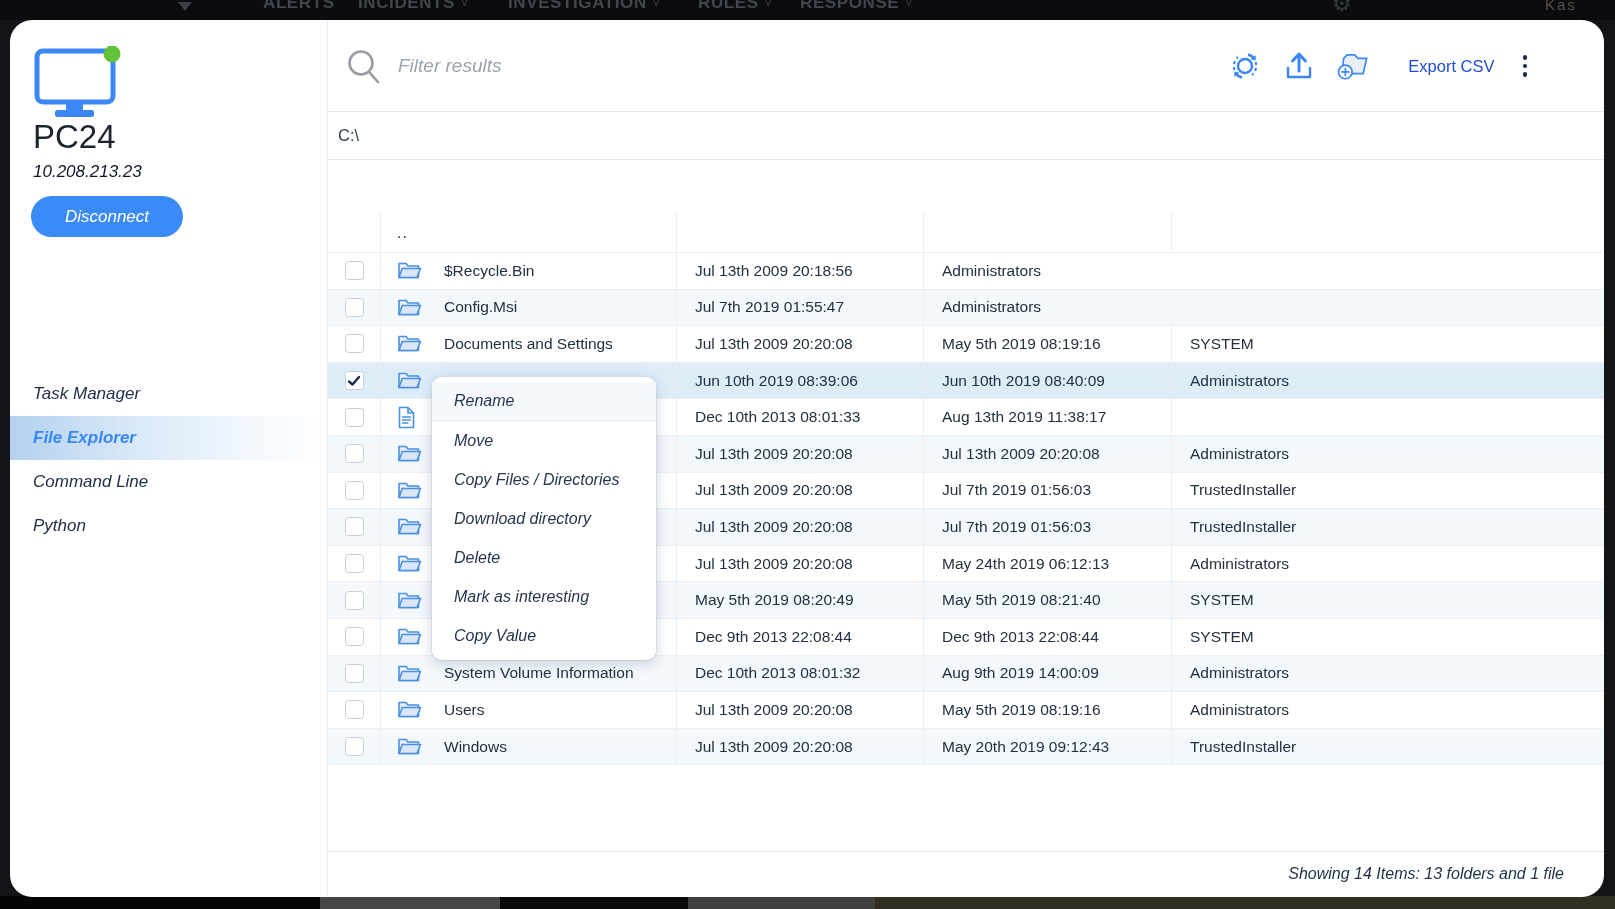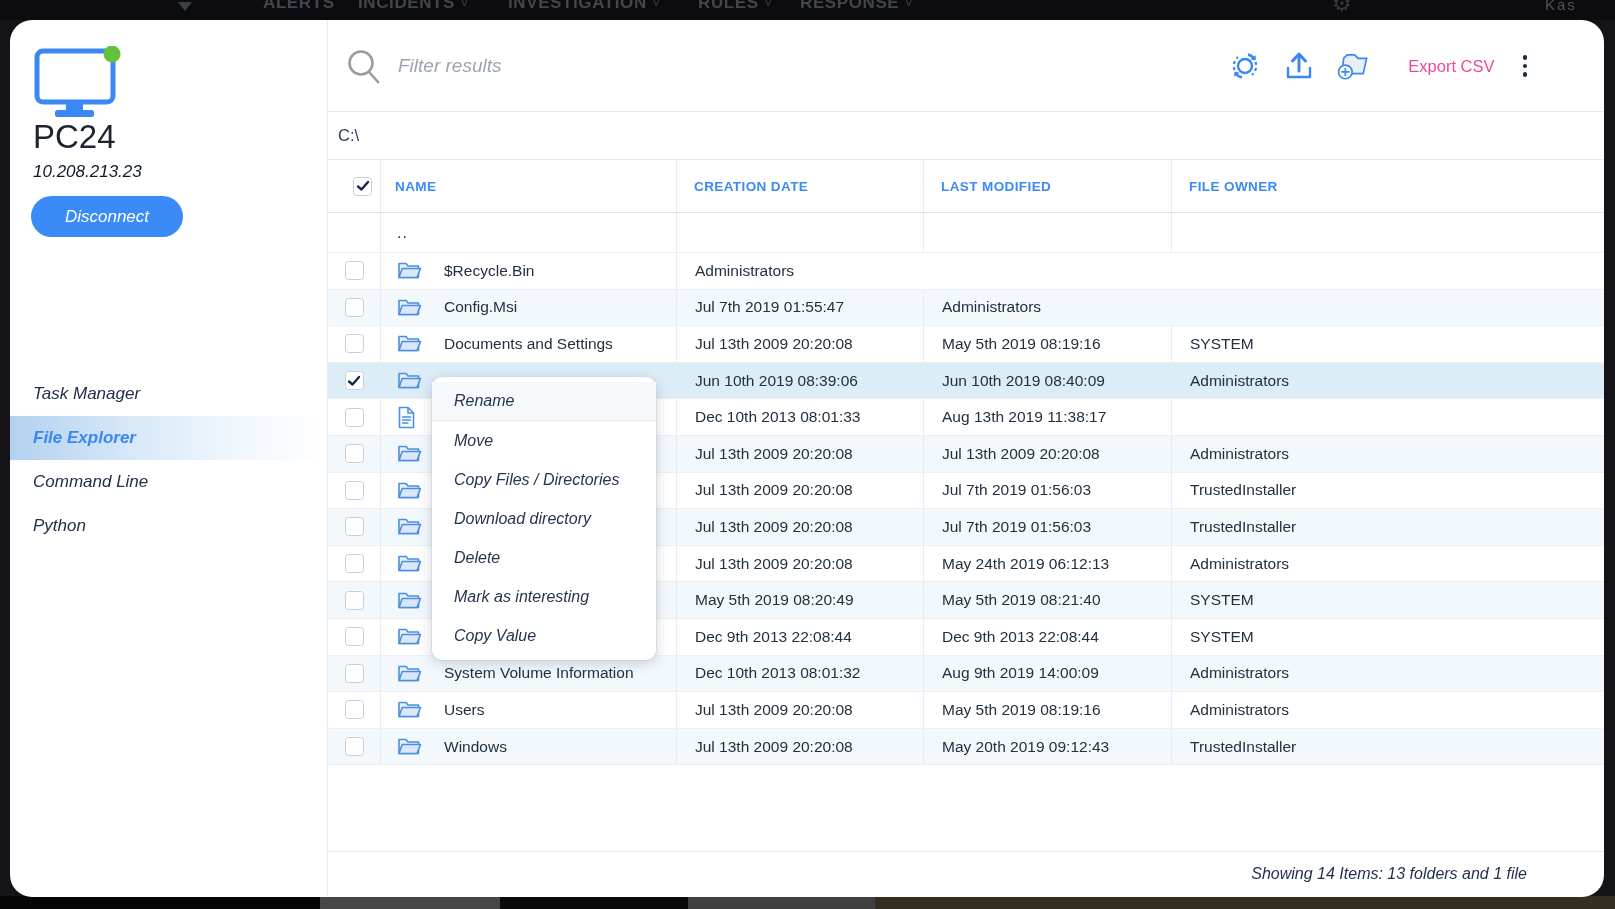--- a/index.html
+++ b/index.html
@@ -71,7 +71,7 @@
   .filter-input::placeholder { color:#9ba4ae; opacity:1; }
   .toolbar-right { position:absolute; right:0; top:0; height:92px; display:flex; align-items:center; gap:20px; padding-right:69px; }
   .tool-icon { width:34px; height:34px; display:flex; align-items:center; justify-content:center; cursor:pointer; }
-  .export-csv { color:#ec4899; font-size:16.5px; cursor:pointer; white-space:nowrap; margin-left:18px; }
+  .export-csv { color:#1d4ed8; font-size:16.5px; cursor:pointer; white-space:nowrap; margin-left:18px; }
   .kebab { display:flex; flex-direction:column; gap:4px; padding:4px 8px; cursor:pointer; }
   .kebab i { width:4.5px; height:4.5px; border-radius:50%; background:#16294b; }
 

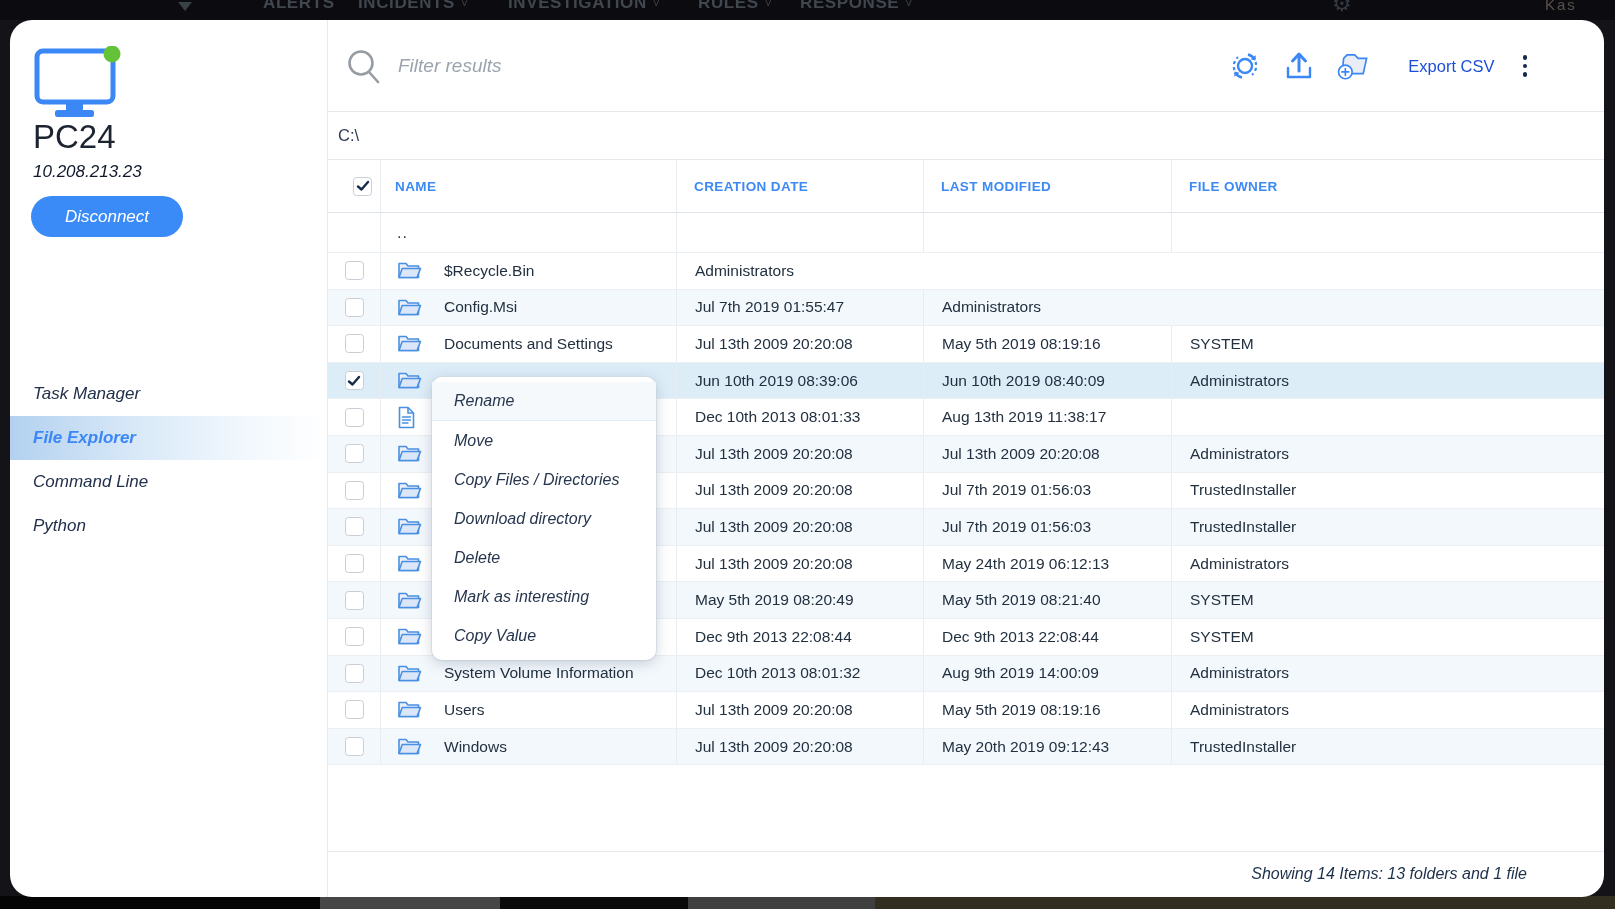--- a/index.html
+++ b/index.html
@@ -216,19 +216,6 @@
 
       <div class="path-row">C:\</div>
 
-      <div class="thead grid-row">
-        <div class="th cell-check">
-          <span class="checkbox">
-            <svg width="14" height="12" viewBox="0 0 14 12">
-                <path d="M2 6.5 L5.5 9.5 L12 2" stroke="#172b4d" stroke-width="2.4" fill="none" stroke-linecap="round" stroke-linejoin="round"></path>
-              </svg>
-          </span>
-        </div>
-        <div class="th name-col">NAME</div>
-        <div class="th">CREATION DATE</div>
-        <div class="th">LAST MODIFIED</div>
-        <div class="th">FILE OWNER</div>
-      </div>
 
       <div class="tbody">
           <div class="trow parent grid-row">

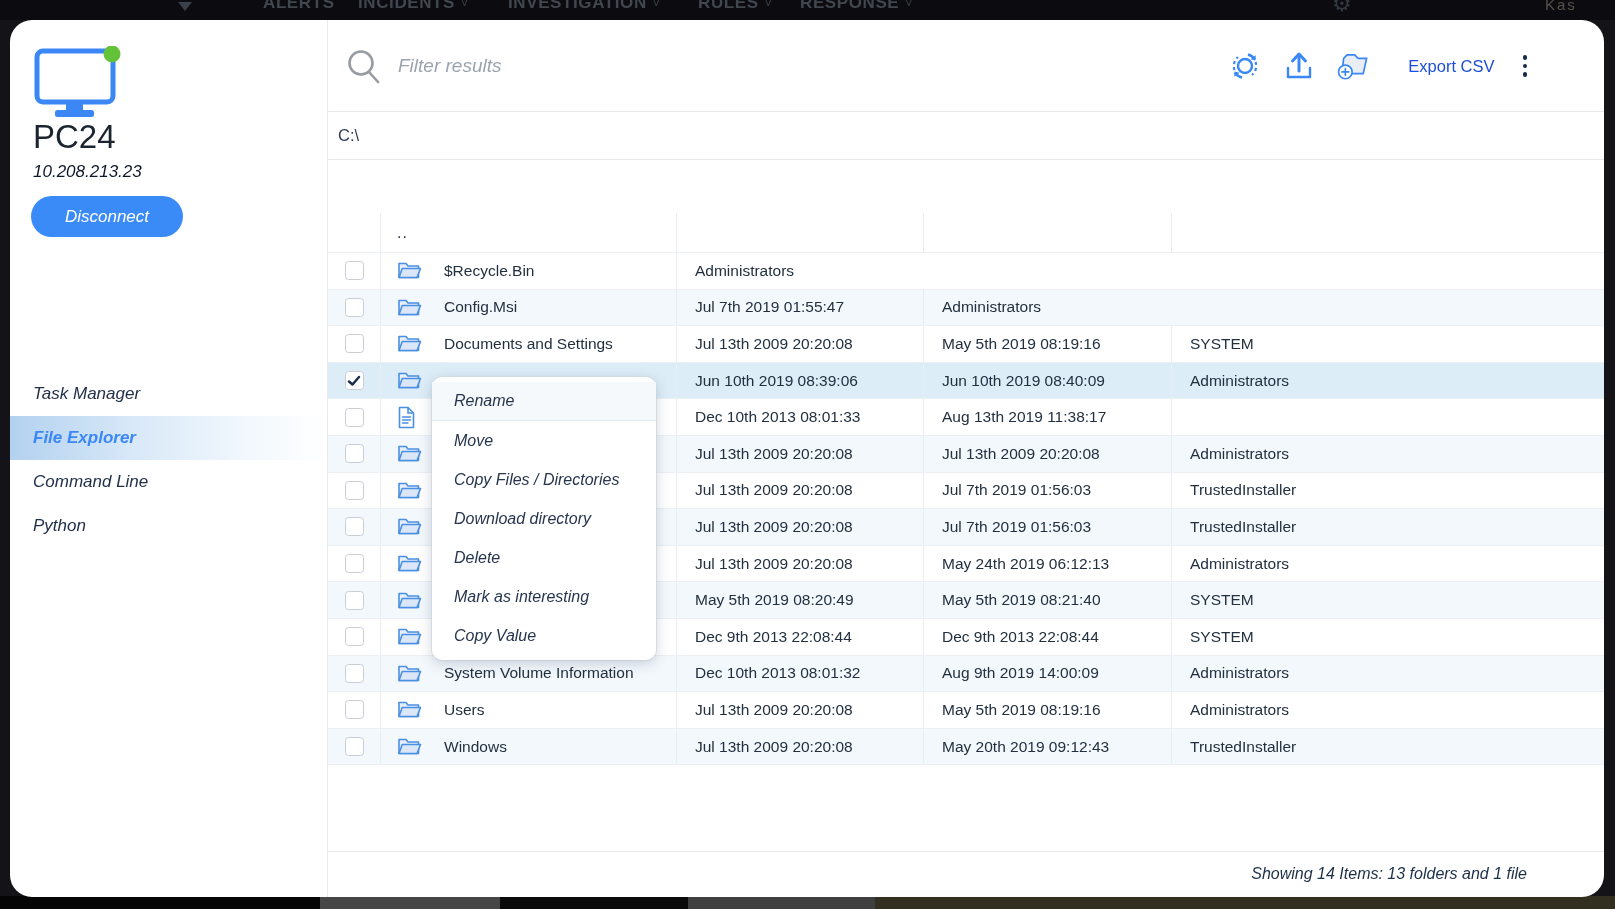--- a/index.html
+++ b/index.html
@@ -238,6 +238,7 @@
               </svg>
               <span class="fname">$Recycle.Bin</span>
             </div>
+    <div class="td date-cell">Jul 13th 2009 20:18:56</div>
     <div class="td owner-cell">Administrators</div>
           </div>
           <div class="trow grid-row stripe">

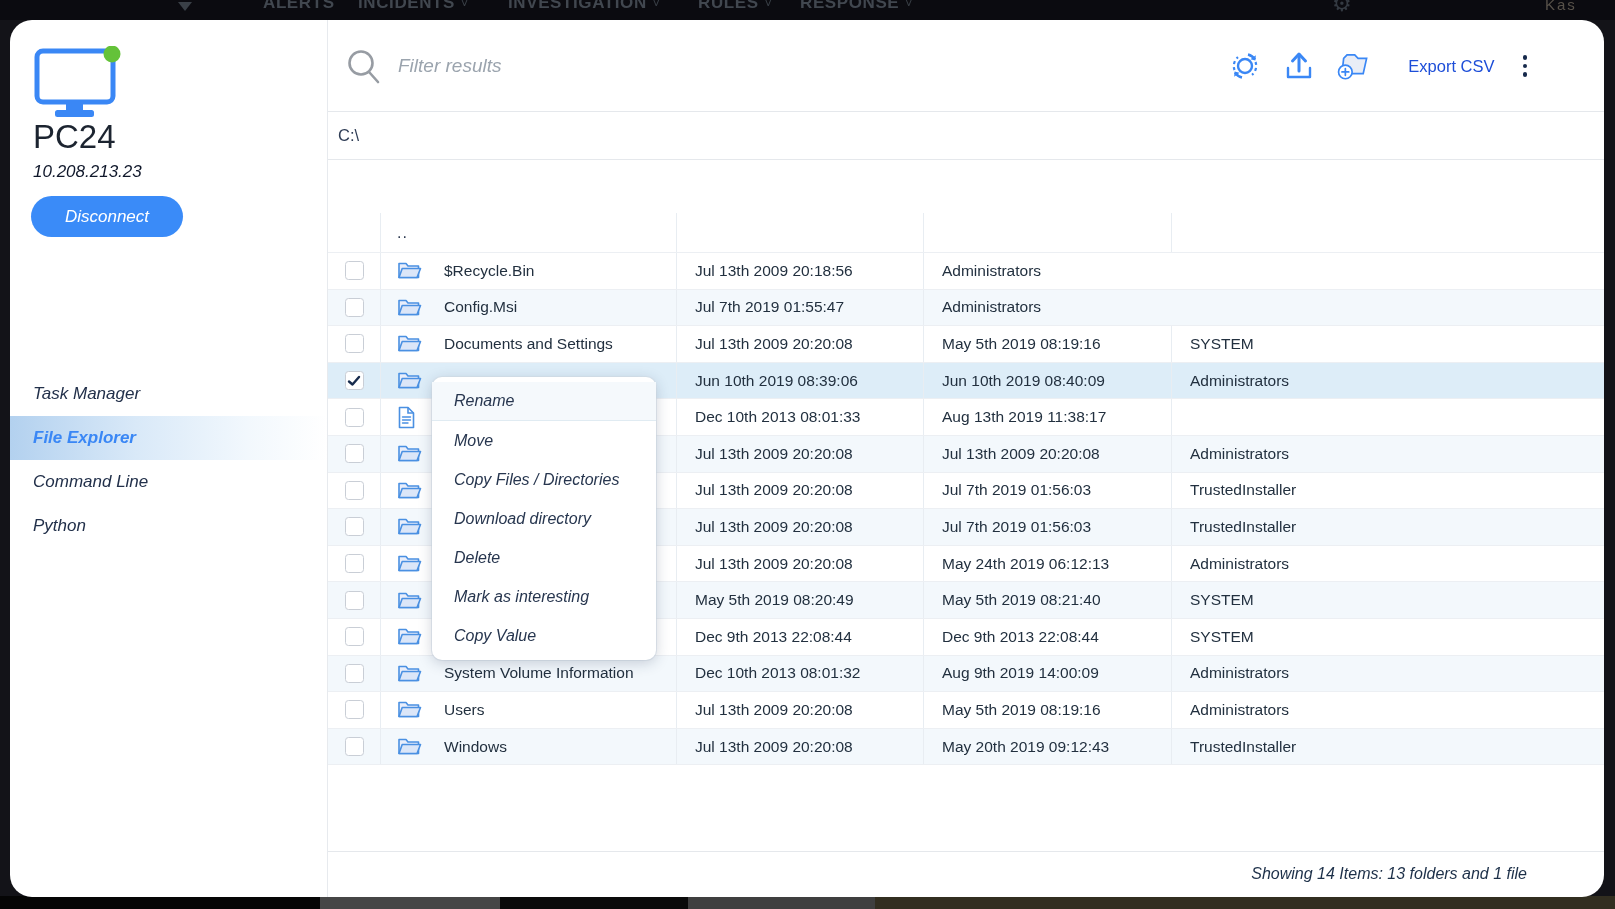--- a/index.html
+++ b/index.html
@@ -120,7 +120,7 @@
   
   .status-divider { position:absolute; left:0; top:831px; width:100%; height:1px; background:#e5e8ec; }
   .status-row { position:absolute; left:0; top:832px; width:100%; height:44px;
-    display:flex; align-items:center; justify-content:flex-end; padding-right:77px; }
+    display:flex; align-items:center; justify-content:flex-end; padding-right:40px; }
   .status-text { font-size:16px; font-style:italic; color:#1d3049; }
 </style>
 </head>

